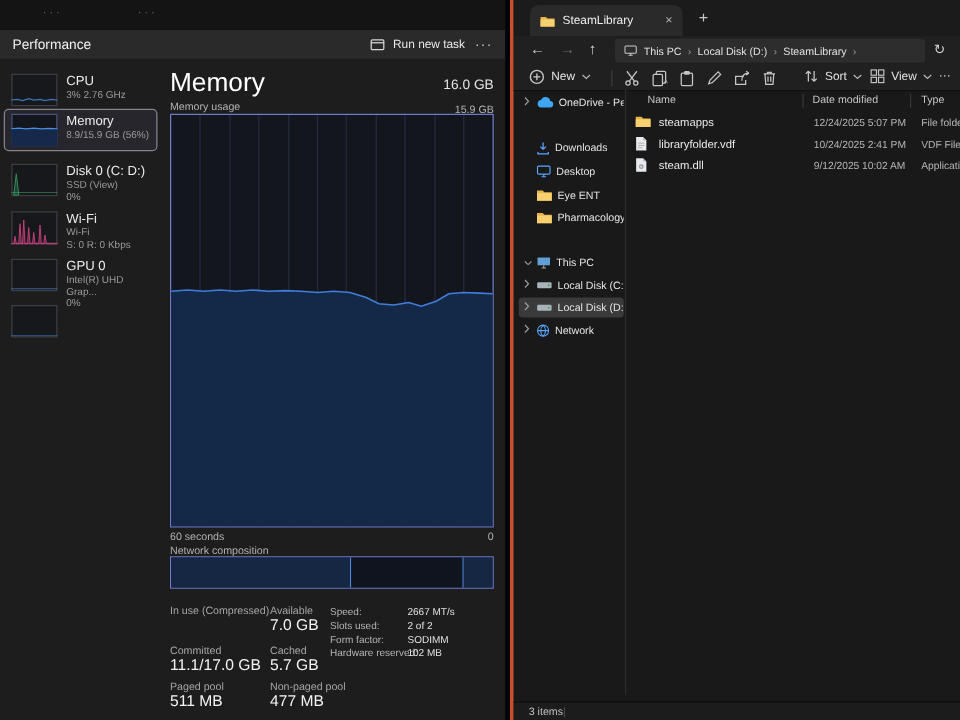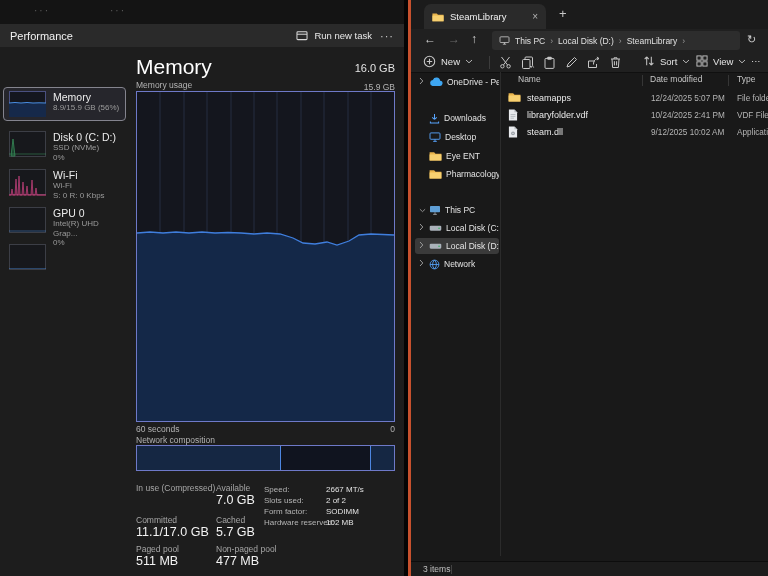--- a/index.html
+++ b/index.html
@@ -117,6 +117,16 @@
       </span>
     </div>
 
+    <div class="tm-item" style="top:55px">
+      <svg class="thumb" viewBox="0 0 37 26">
+        <rect x="0.5" y="0.5" width="36" height="25" fill="#17181c" stroke="#3c3e46"></rect>
+        <path d="M0,21 L5,20.5 L9,21.5 L14,20 L18,21 L23,20.5 L27,21.5 L32,20.5 L37,21" stroke="#4a8fe2" fill="none" stroke-width="1" opacity="0.8"></path>
+      </svg>
+      <div>
+        <div class="tm-item-name">CPU</div>
+        <div class="tm-item-sub">3% 2.76 GHz</div>
+      </div>
+    </div>
 
     <div class="tm-item selected" style="top:87px">
       <svg class="thumb" viewBox="0 0 37 26">

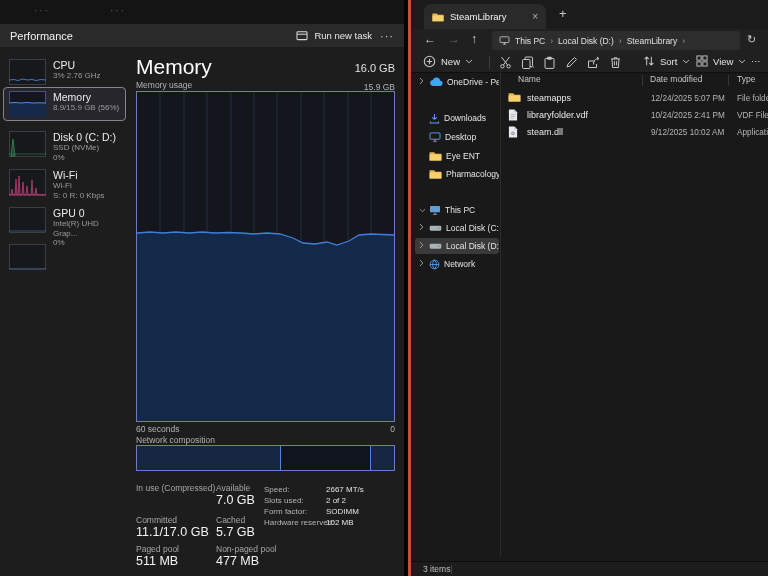--- a/index.html
+++ b/index.html
@@ -148,7 +148,7 @@
       </svg>
       <div>
         <div class="tm-item-name">Disk 0 (C: D:)</div>
-        <div class="tm-item-sub">SSD (NVMe)</div>
+        <div class="tm-item-sub">SSD (View)</div>
         <div class="tm-item-sub">0%</div>
       </div>
     </div>

